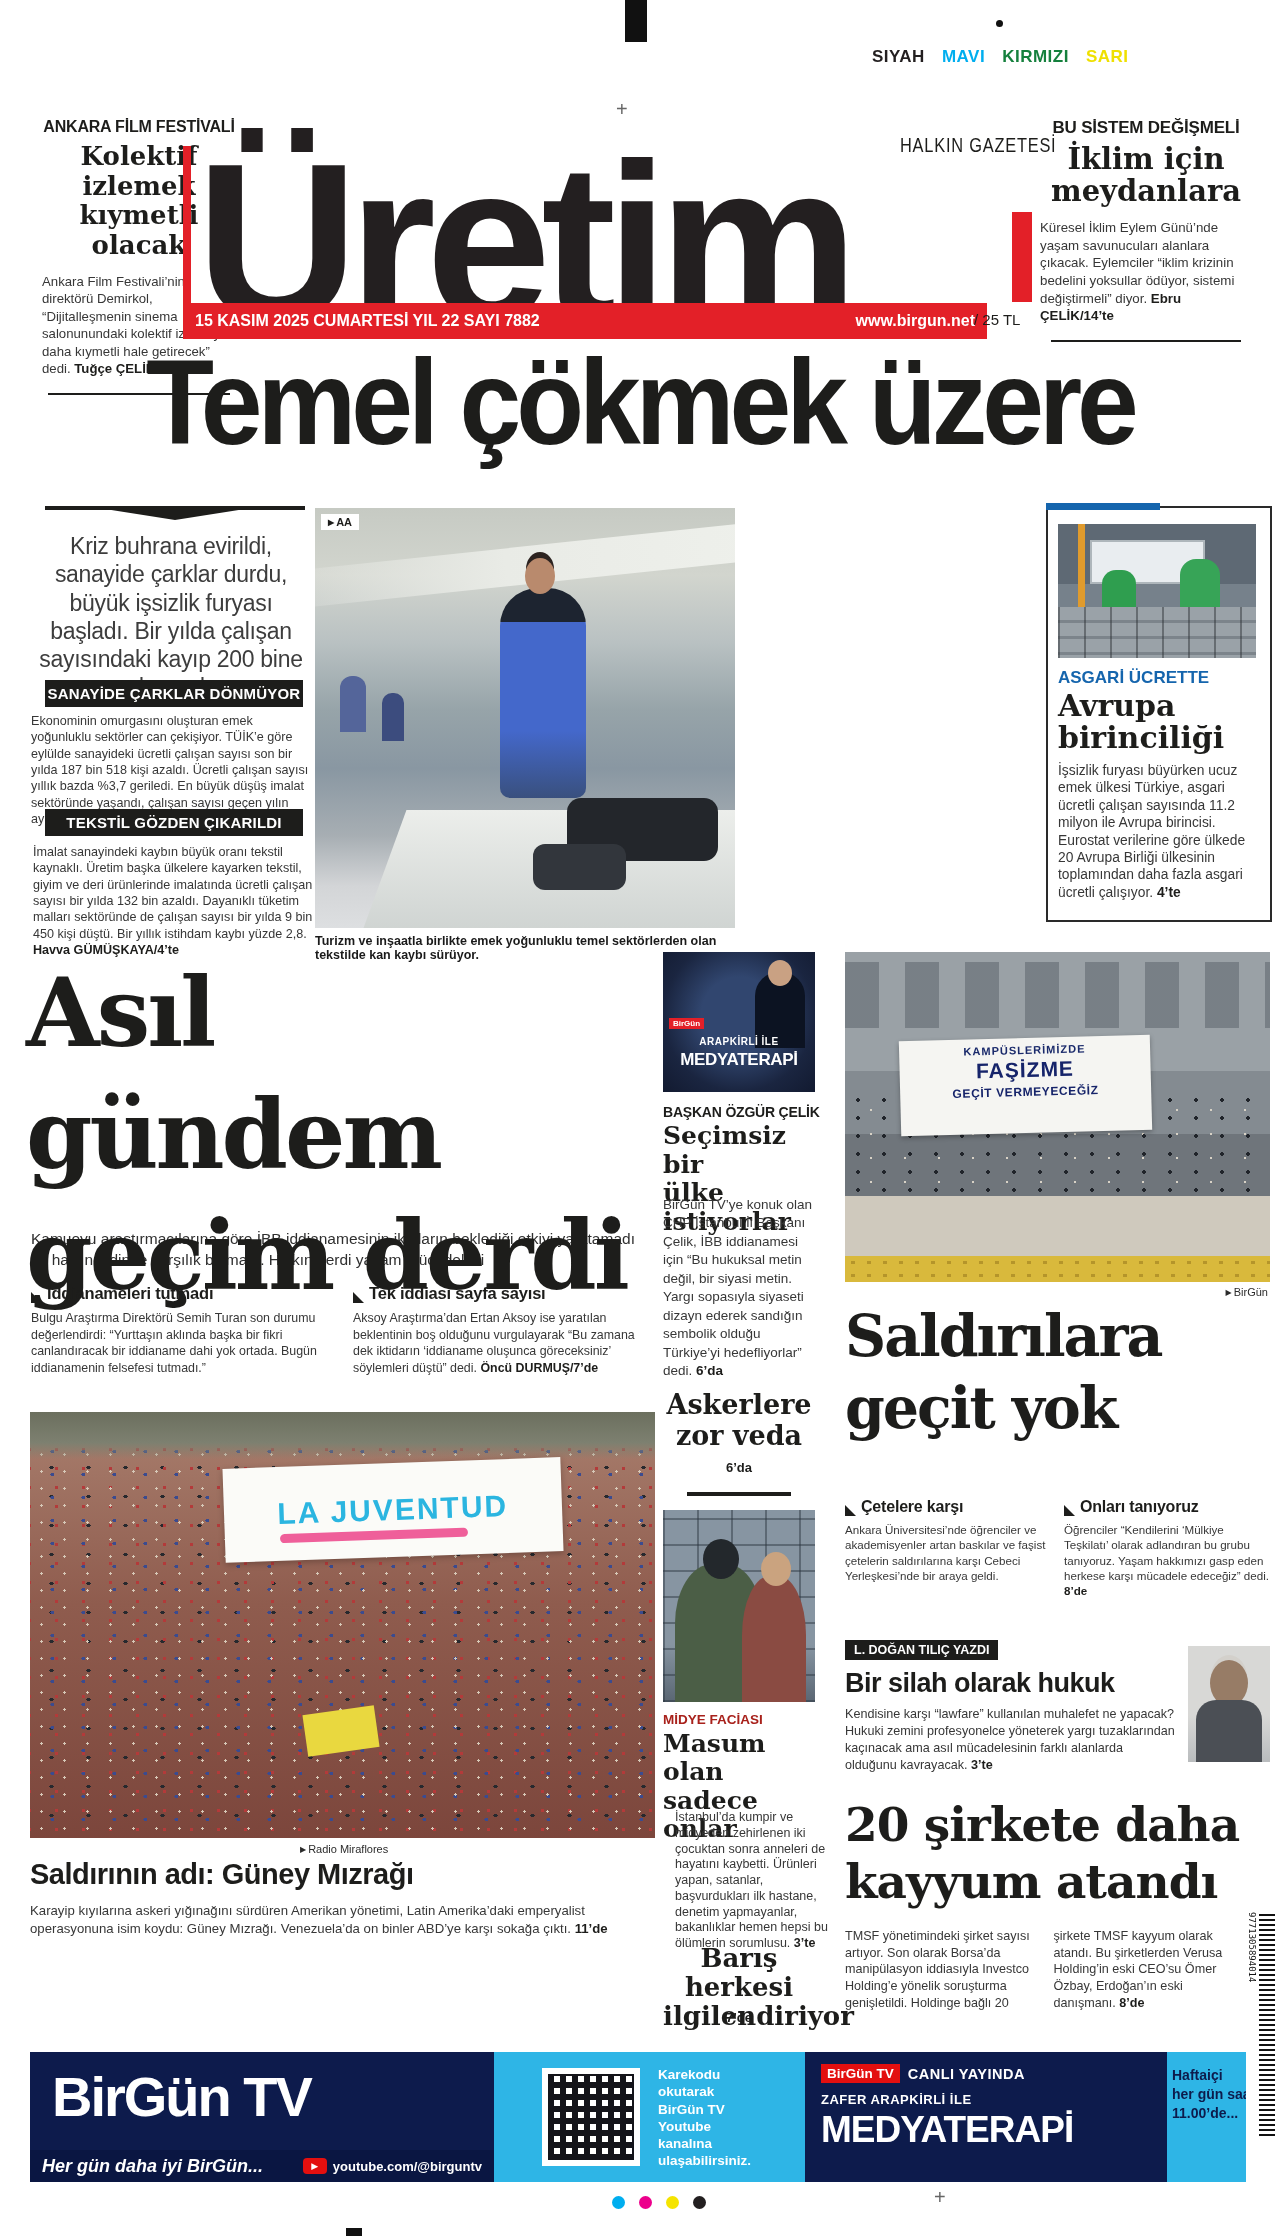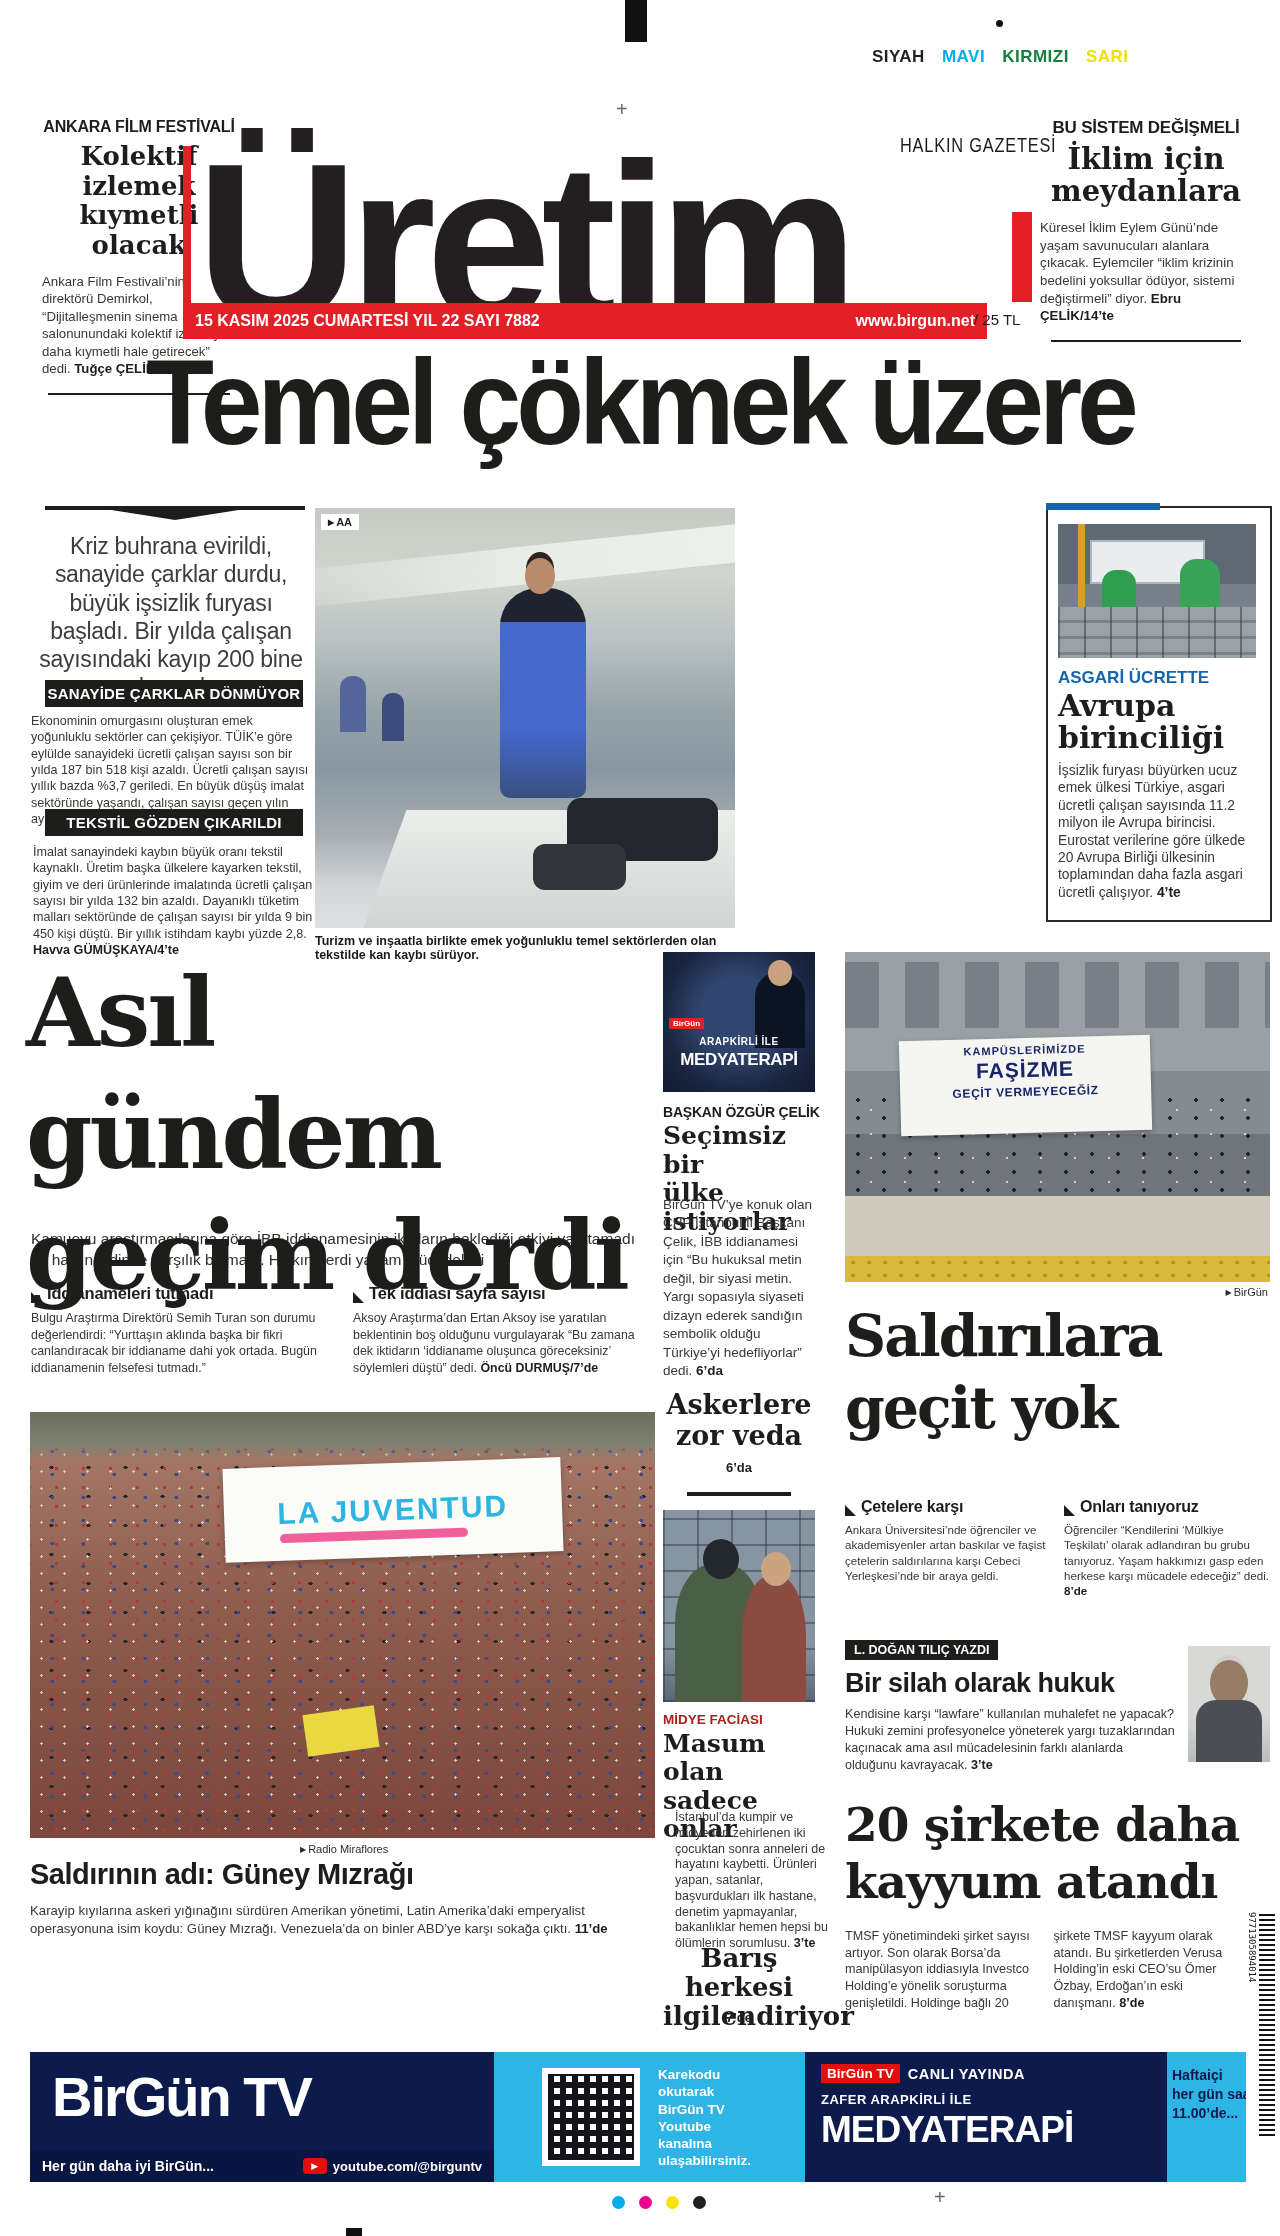--- a/index.html
+++ b/index.html
@@ -320,7 +320,7 @@
     <div class="abs" style="left:0;top:0;width:464px;height:130px;background:#0d1b4c">
       <div class="abs" style="left:22px;top:12px;font-size:56px;font-weight:900;color:#fff;letter-spacing:-2px">BirGün TV</div>
       <div class="abs" style="left:0;top:98px;width:464px;height:32px;background:#0a1642;display:flex;align-items:center;justify-content:space-between;padding:0 12px;box-sizing:border-box">
-        <span style="font-size:14px;font-weight:600;color:#fff">Her gün daha iyi BirGün...</span>
+        <span style="font-size:18px;font-style:italic;font-weight:600;color:#fff">Her gün daha iyi BirGün...</span>
         <span style="display:flex;align-items:center;gap:6px">
           <span style="display:inline-flex;align-items:center;justify-content:center;width:24px;height:16px;background:#e30f0f;border-radius:4px;color:#fff;font-size:9px">▶</span>
           <span style="font-size:13px;font-weight:700;color:#fff">youtube.com/@birguntv</span>

